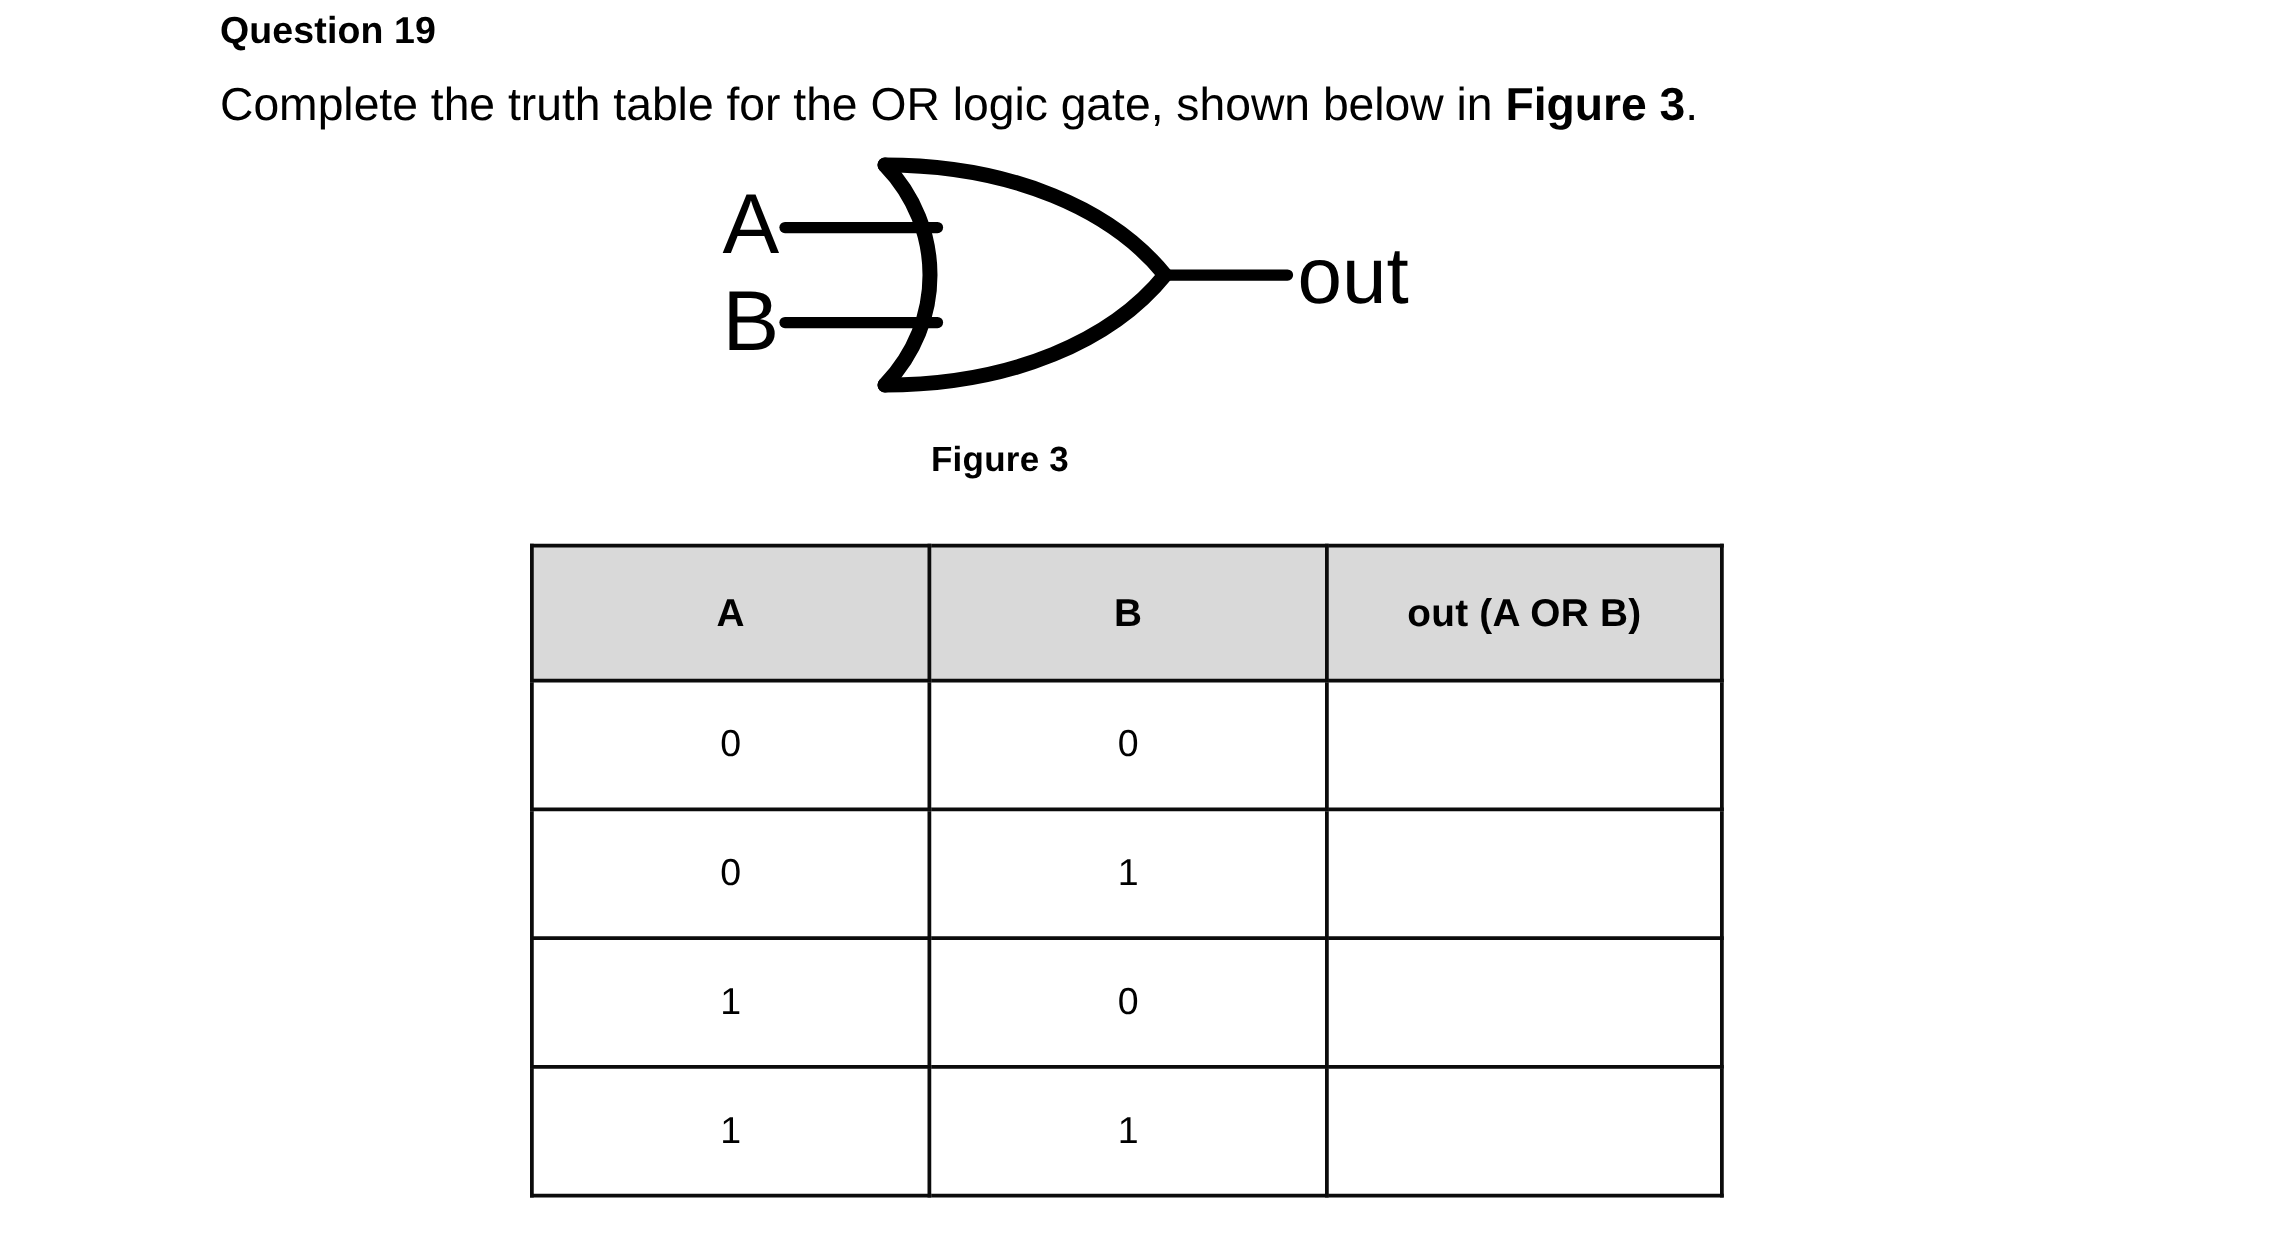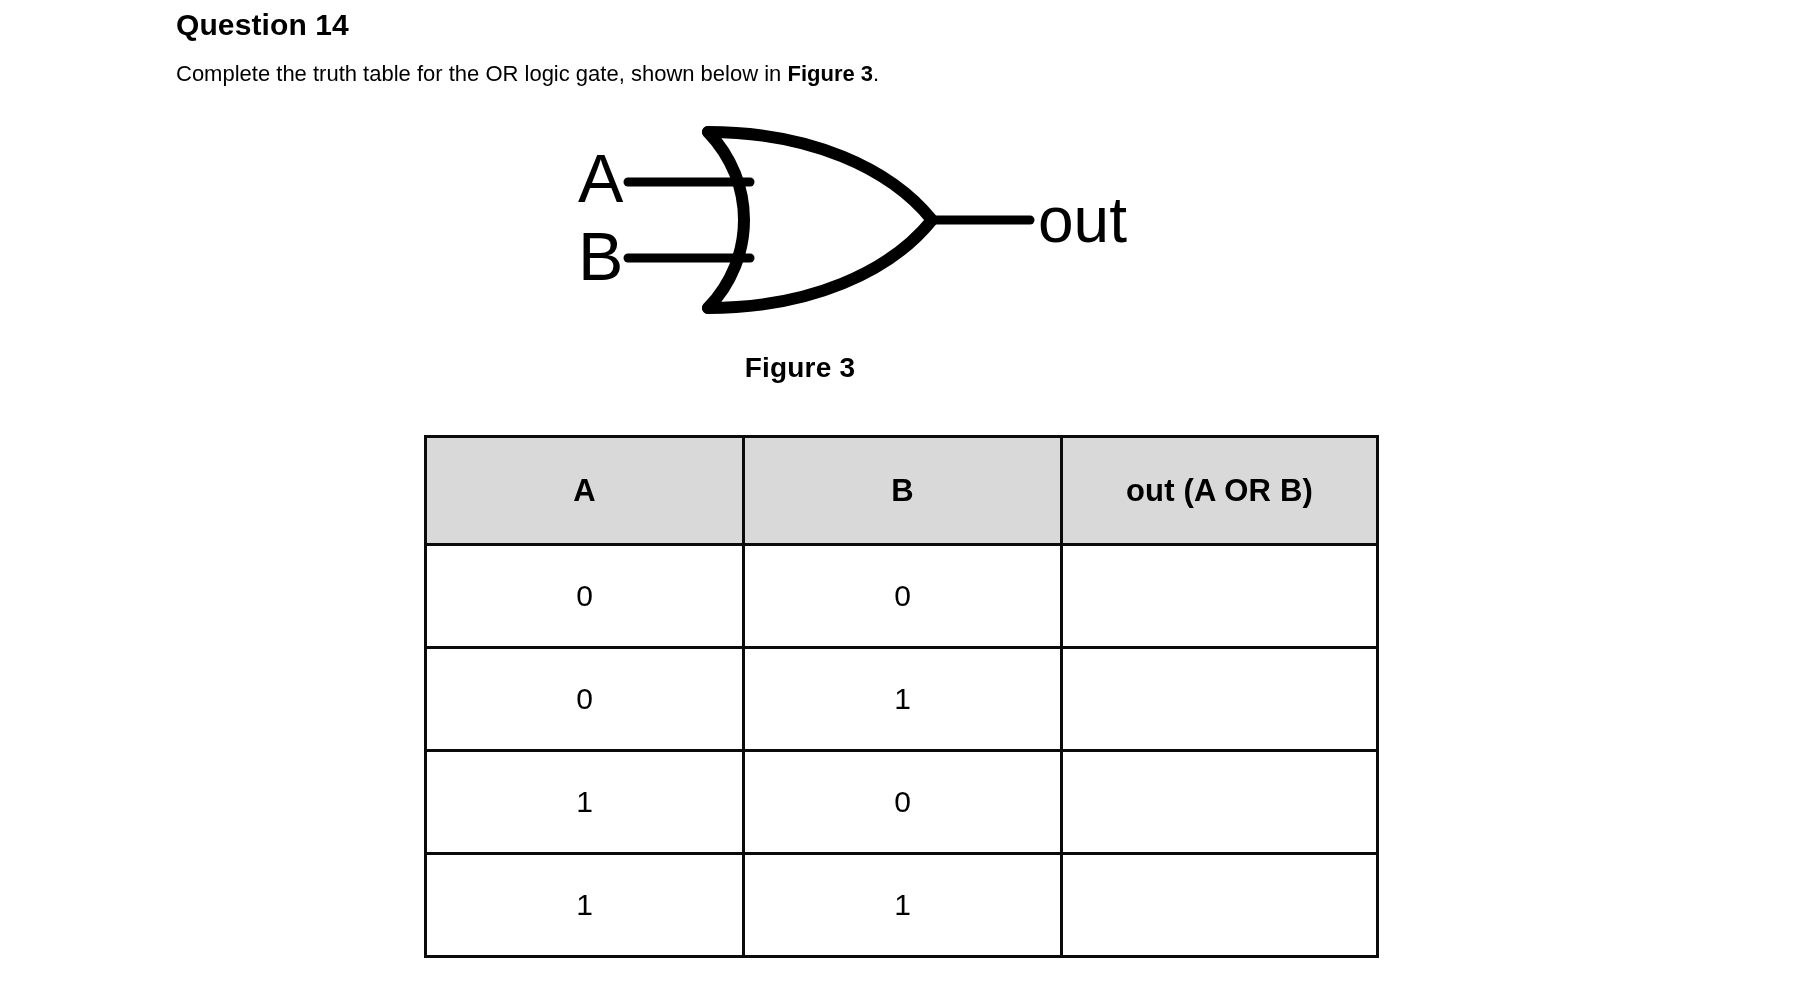--- a/index.html
+++ b/index.html
@@ -112,7 +112,7 @@
 
 <div class="page">
 
-  <div class="question-heading">Question 14</div>
+  <div class="question-heading">Question 19</div>
 
   <div class="prompt">
     <span>Complete the truth table for the OR logic gate, shown below in </span><span class="strong">Figure 3</span><span>.</span>

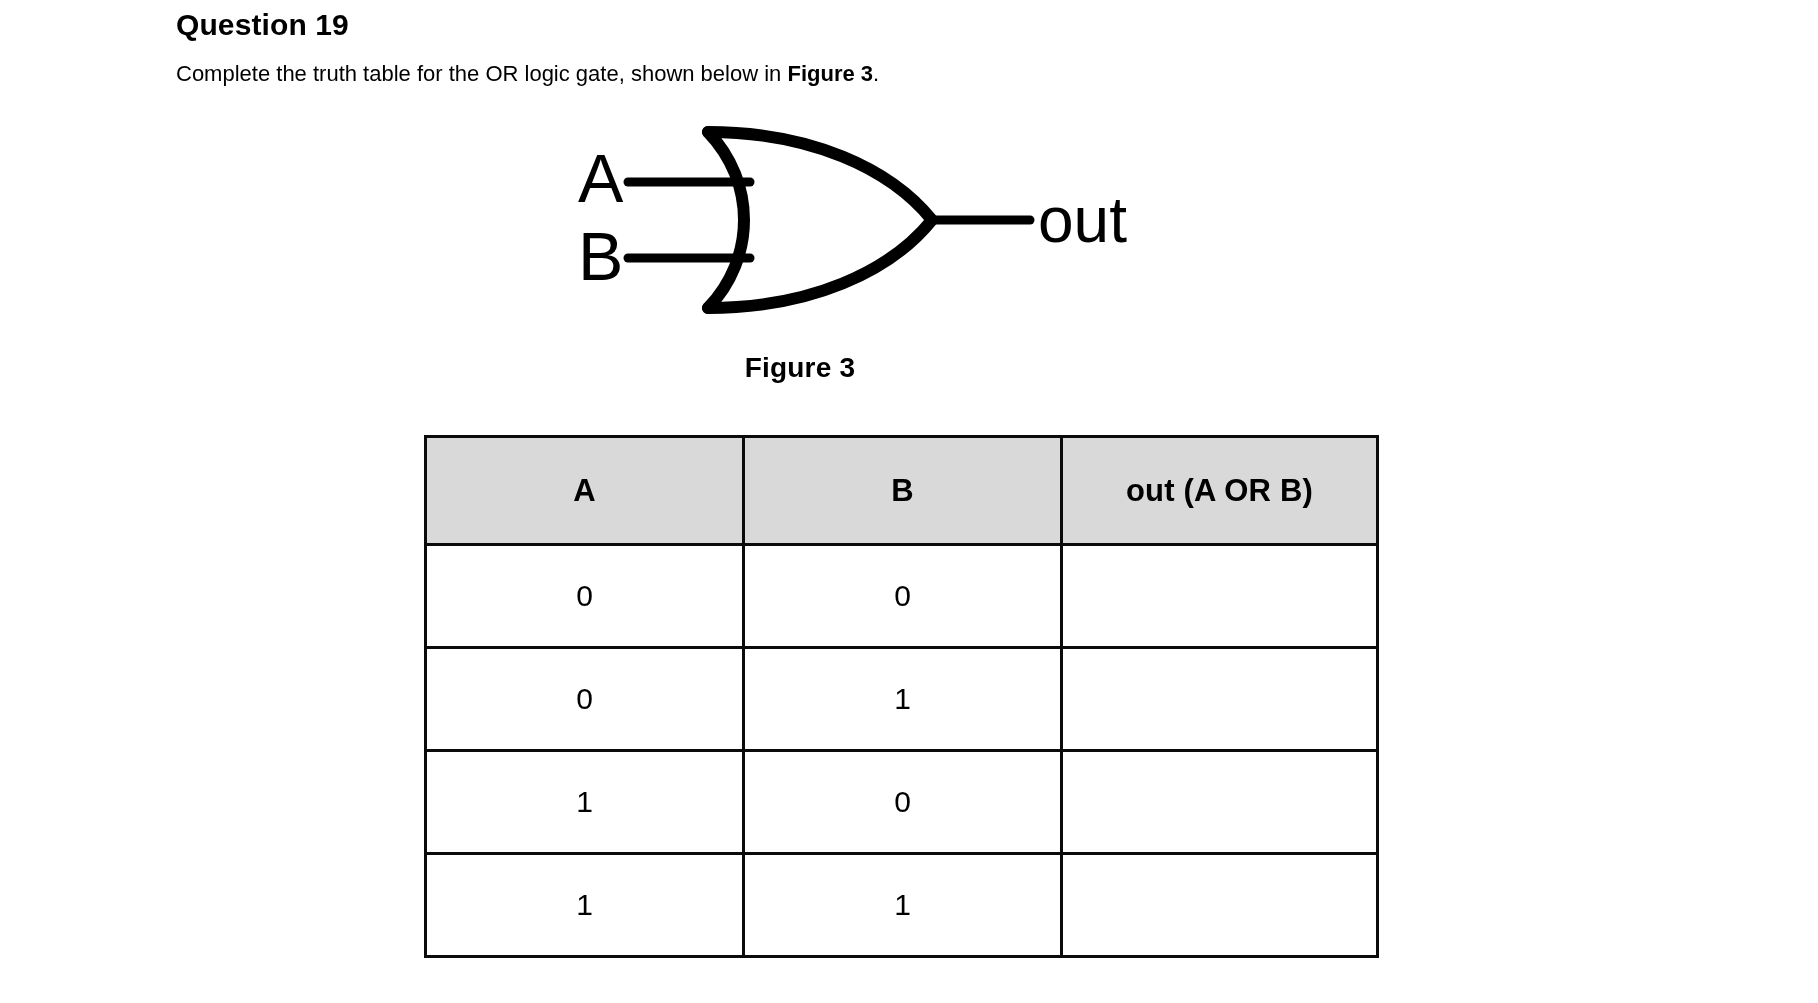--- a/index.html
+++ b/index.html
@@ -39,7 +39,7 @@
     position: absolute;
     left: 176px;
     top: 60px;
-    font-size: 22px;
+    font-size: 37px;
     font-weight: normal;
     line-height: 1.3;
     white-space: nowrap;

